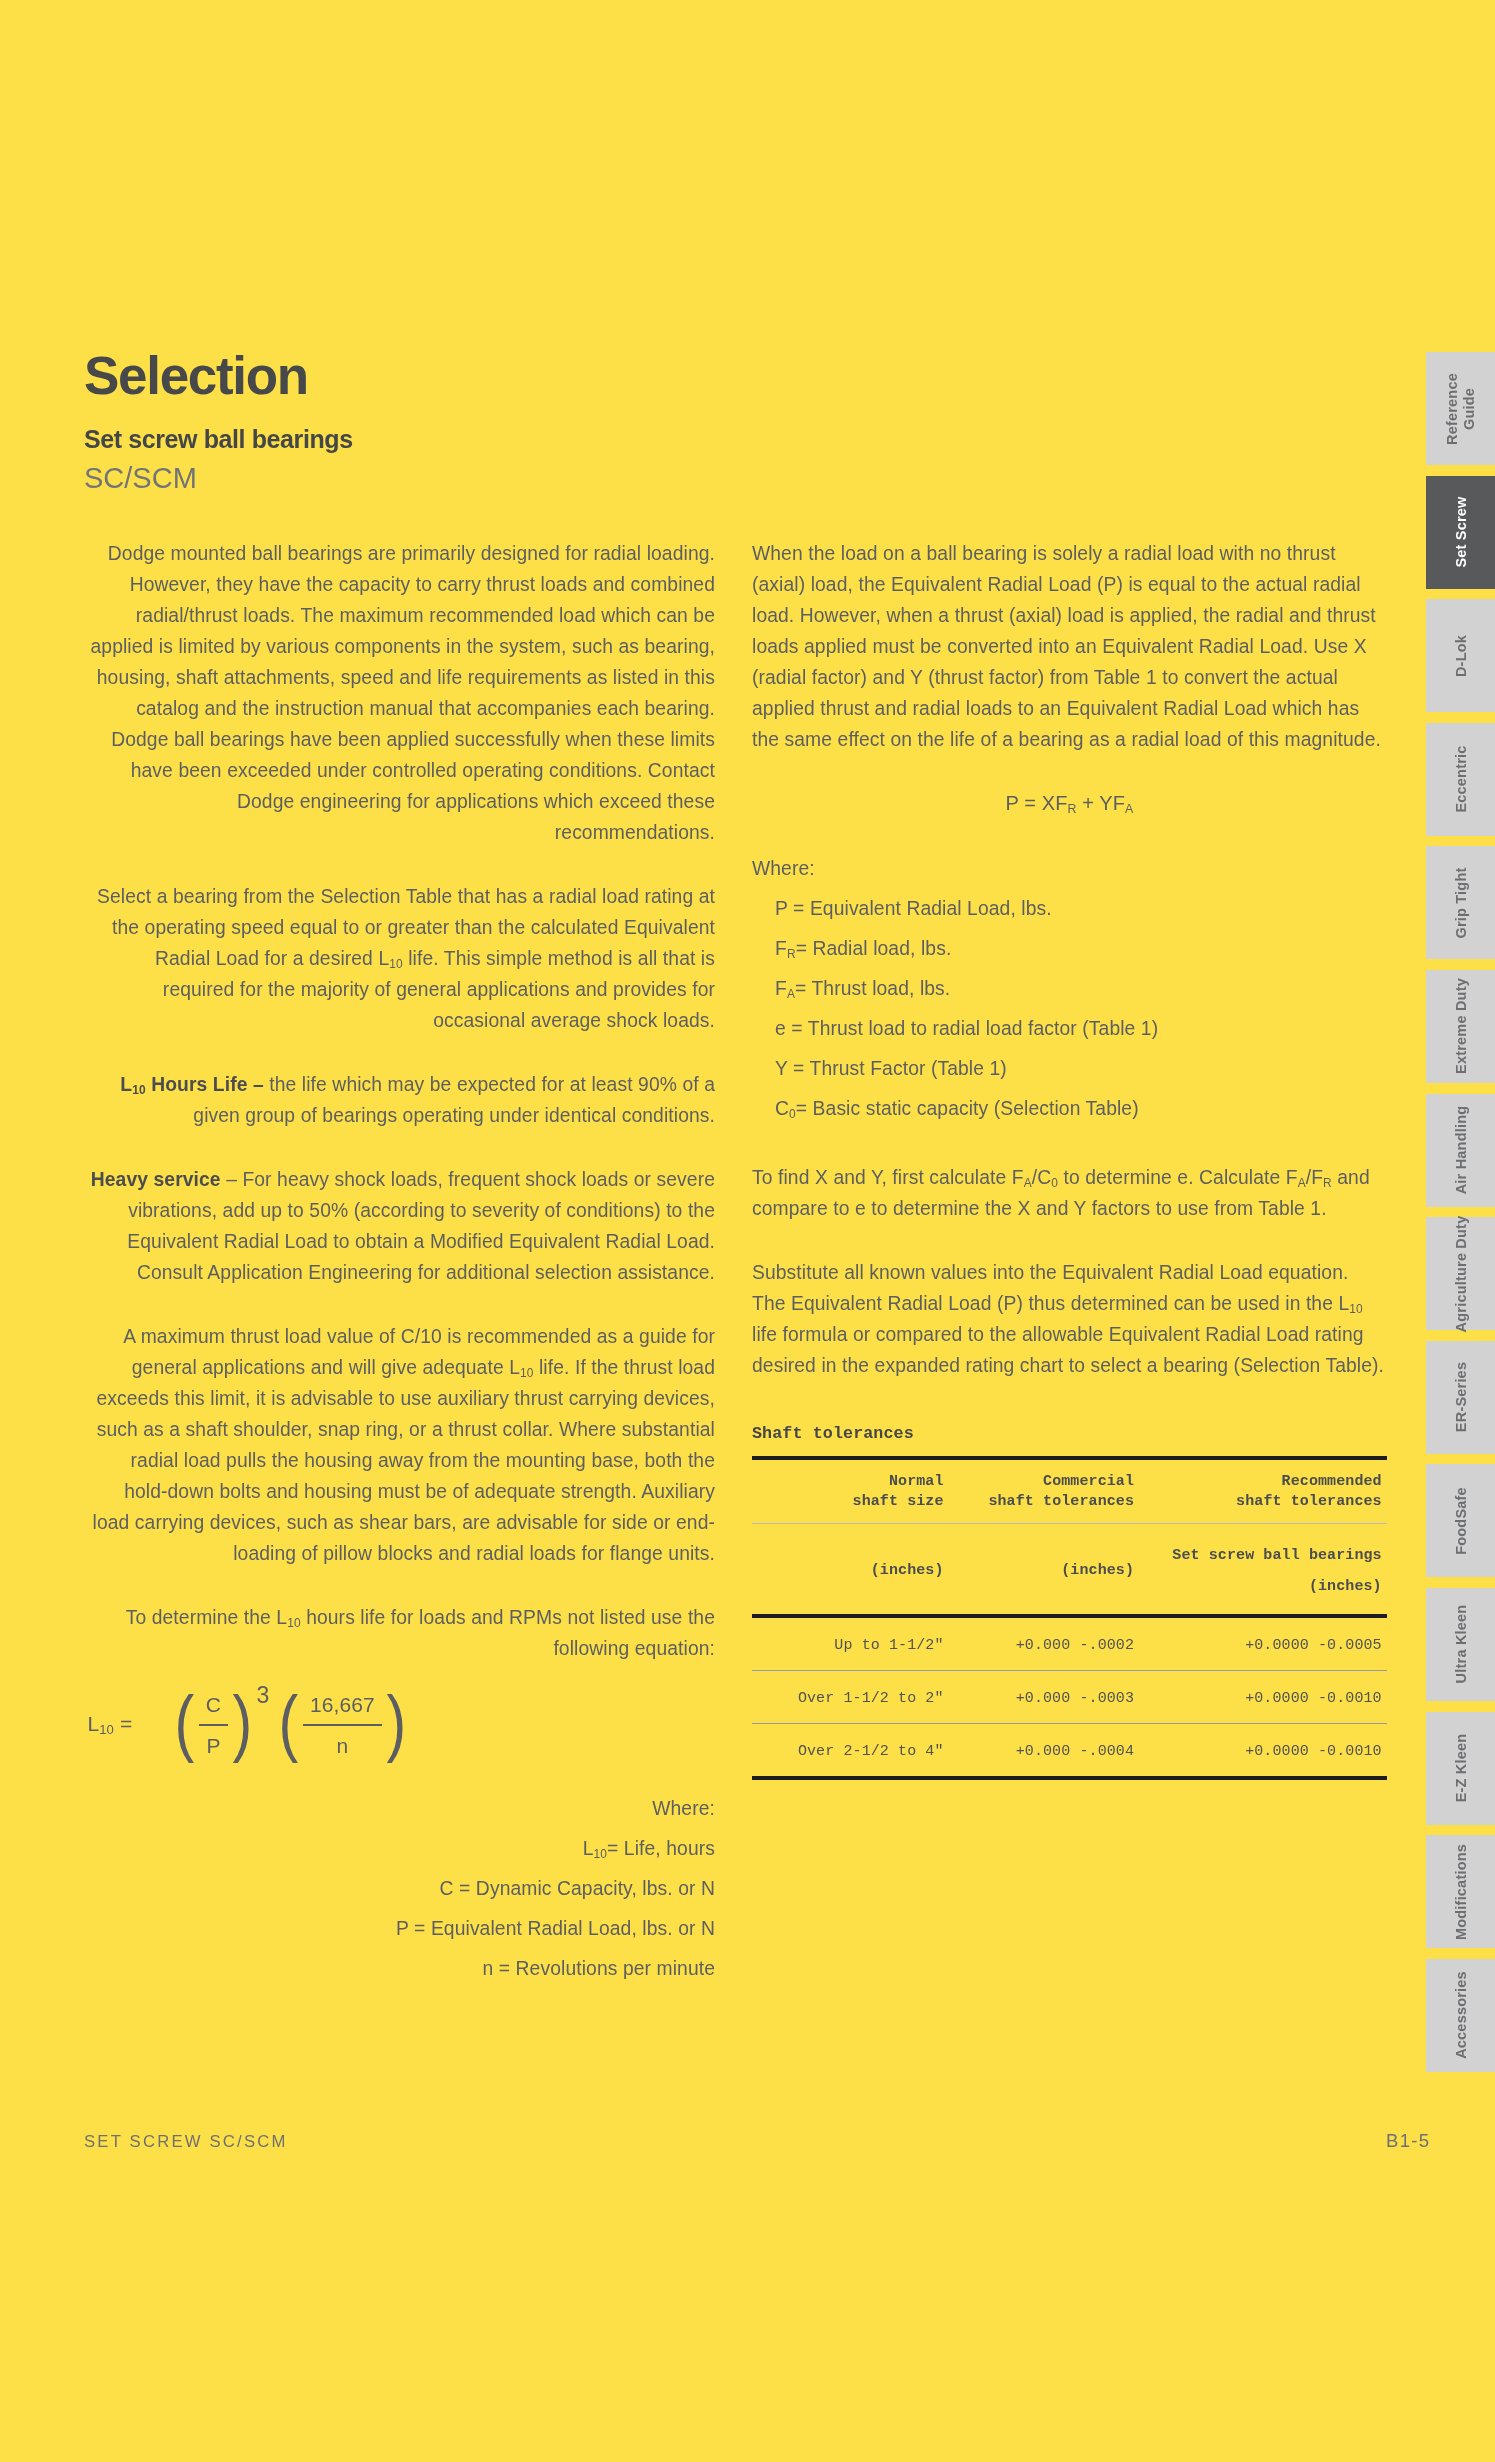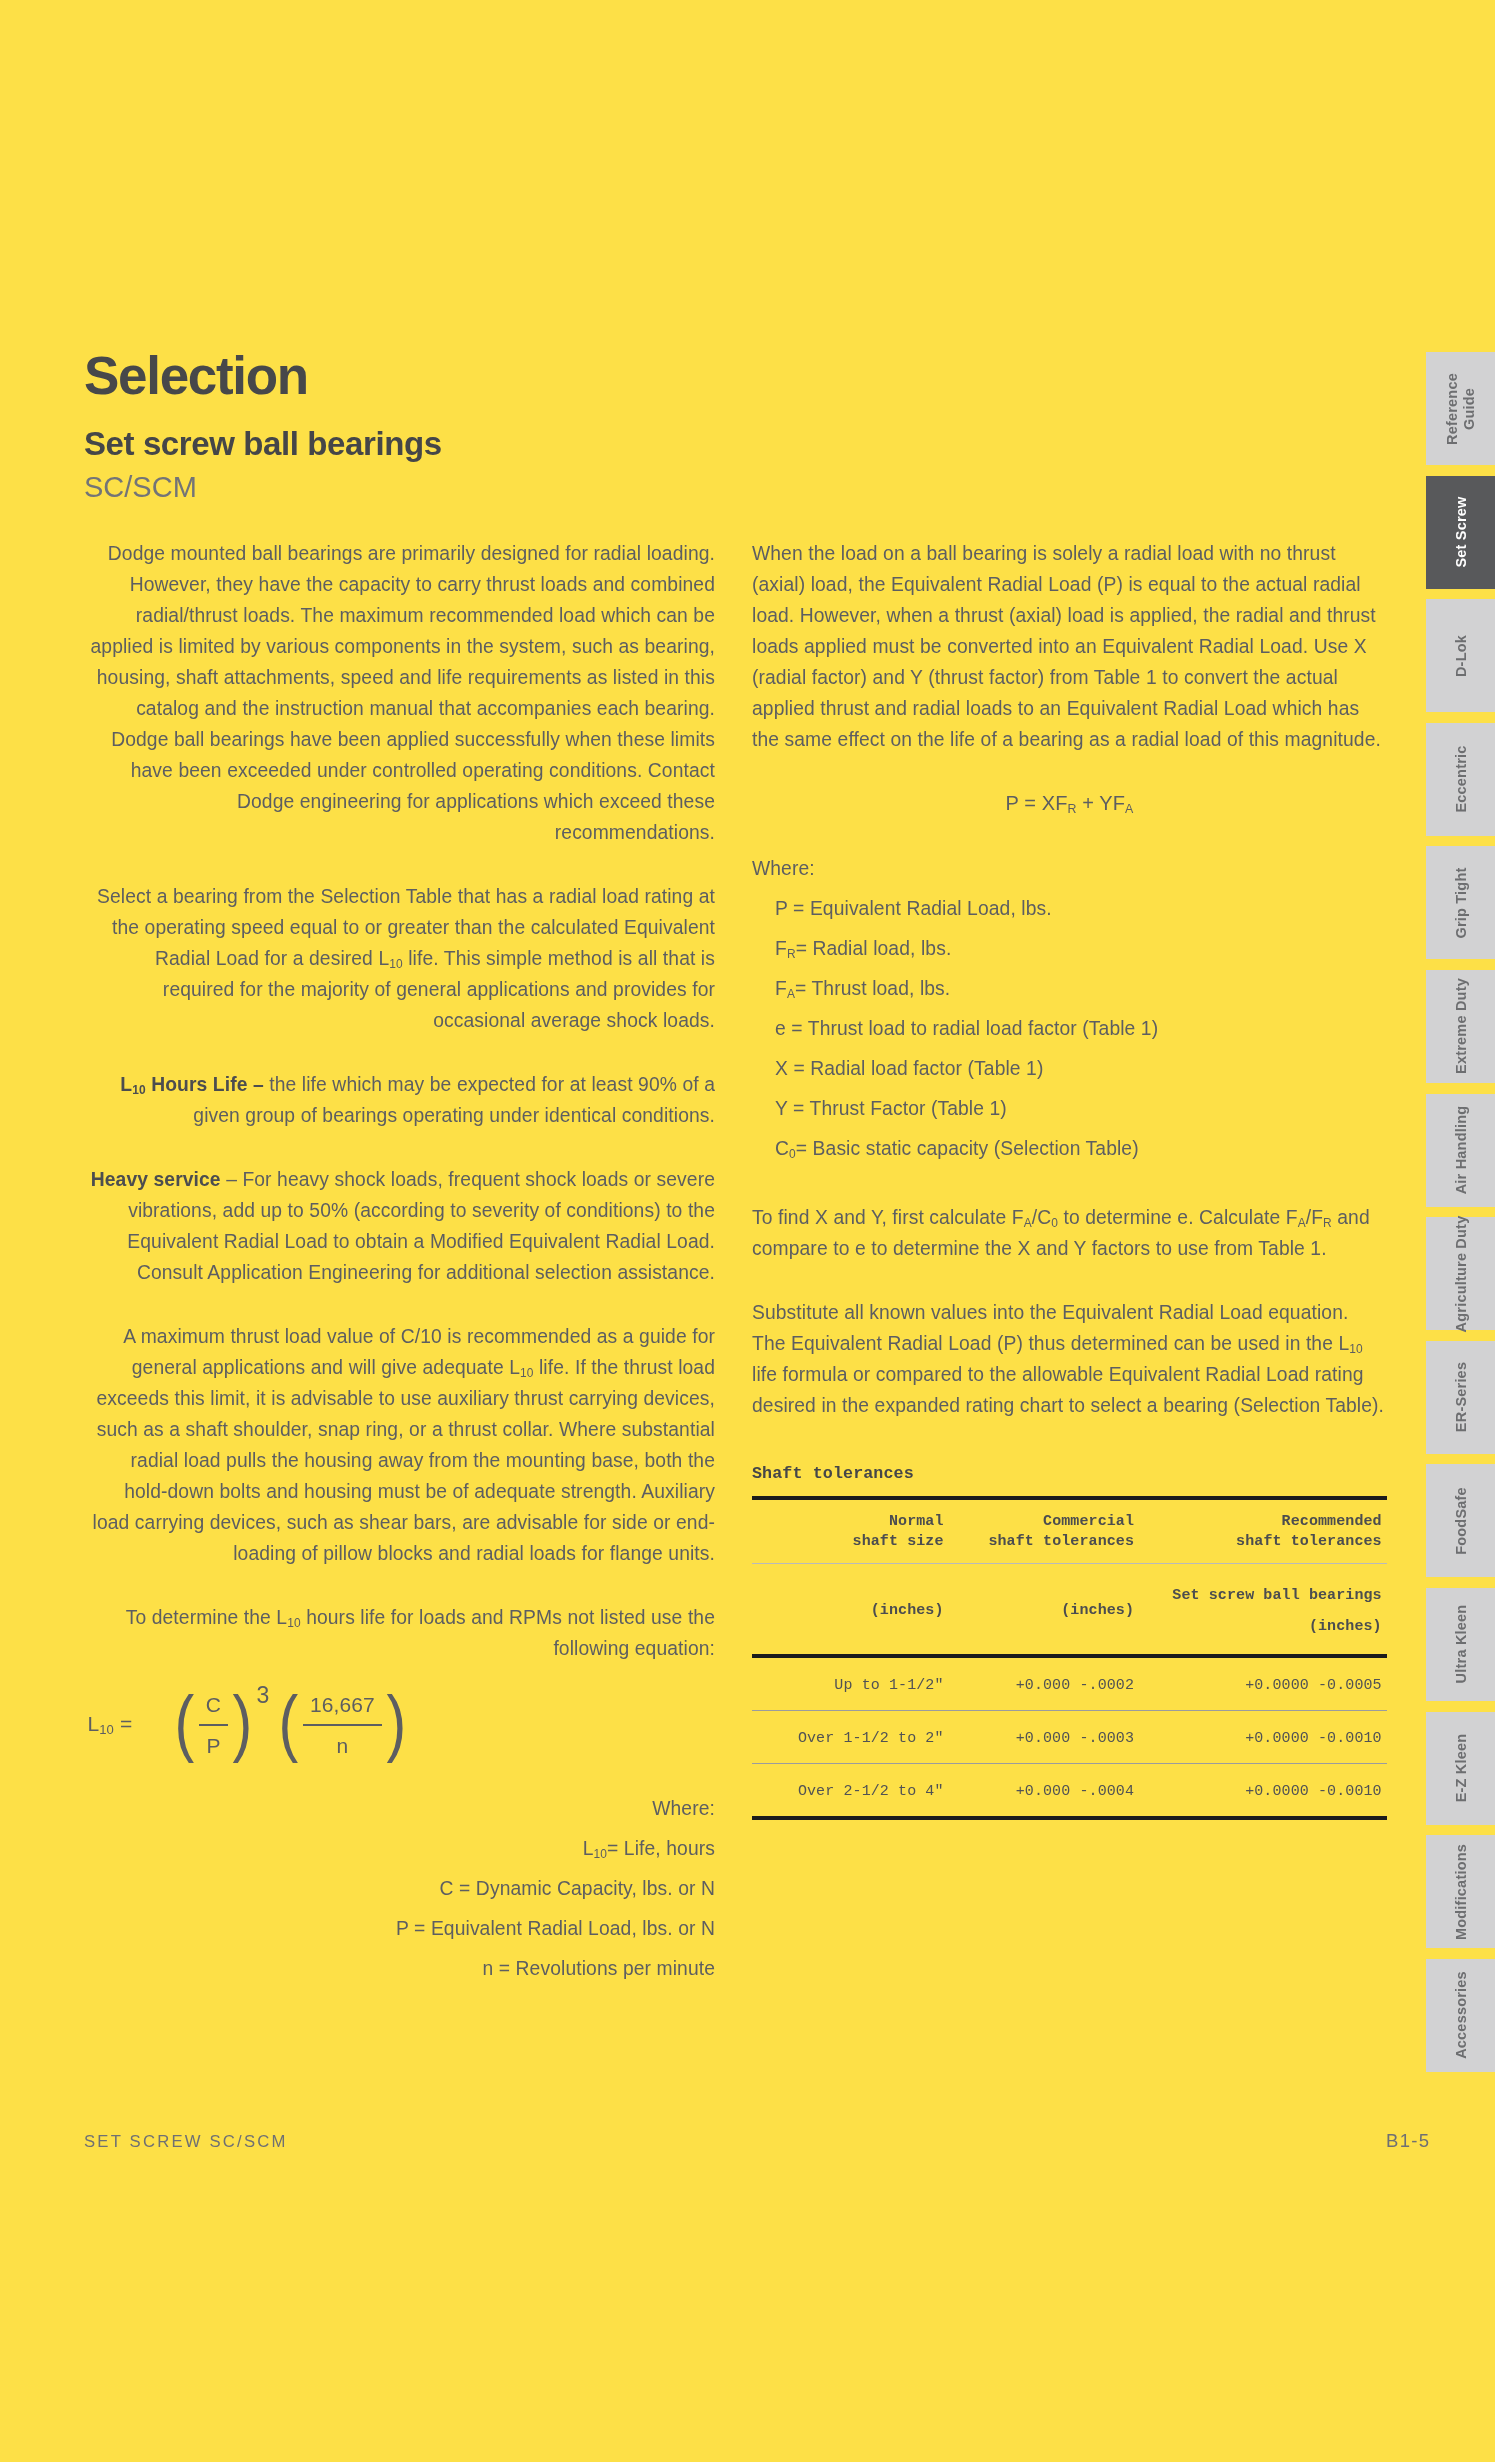--- a/index.html
+++ b/index.html
@@ -10,7 +10,7 @@
   
   .header { position:absolute; left:84px; top:348px; }
   .h-title { font-size:53px; font-weight:700; letter-spacing:-1.3px; color:#47484a; line-height:1.05; }
-  .h-sub   { font-size:33px; font-weight:700; letter-spacing:-0.4px; color:#454648; margin-top:21px; }
+  .h-sub   { font-size:25px; font-weight:700; letter-spacing:-0.4px; color:#454648; margin-top:21px; }
   .h-model { font-size:29px; font-weight:400; color:#737477; margin-top:8.8px; }
 
   

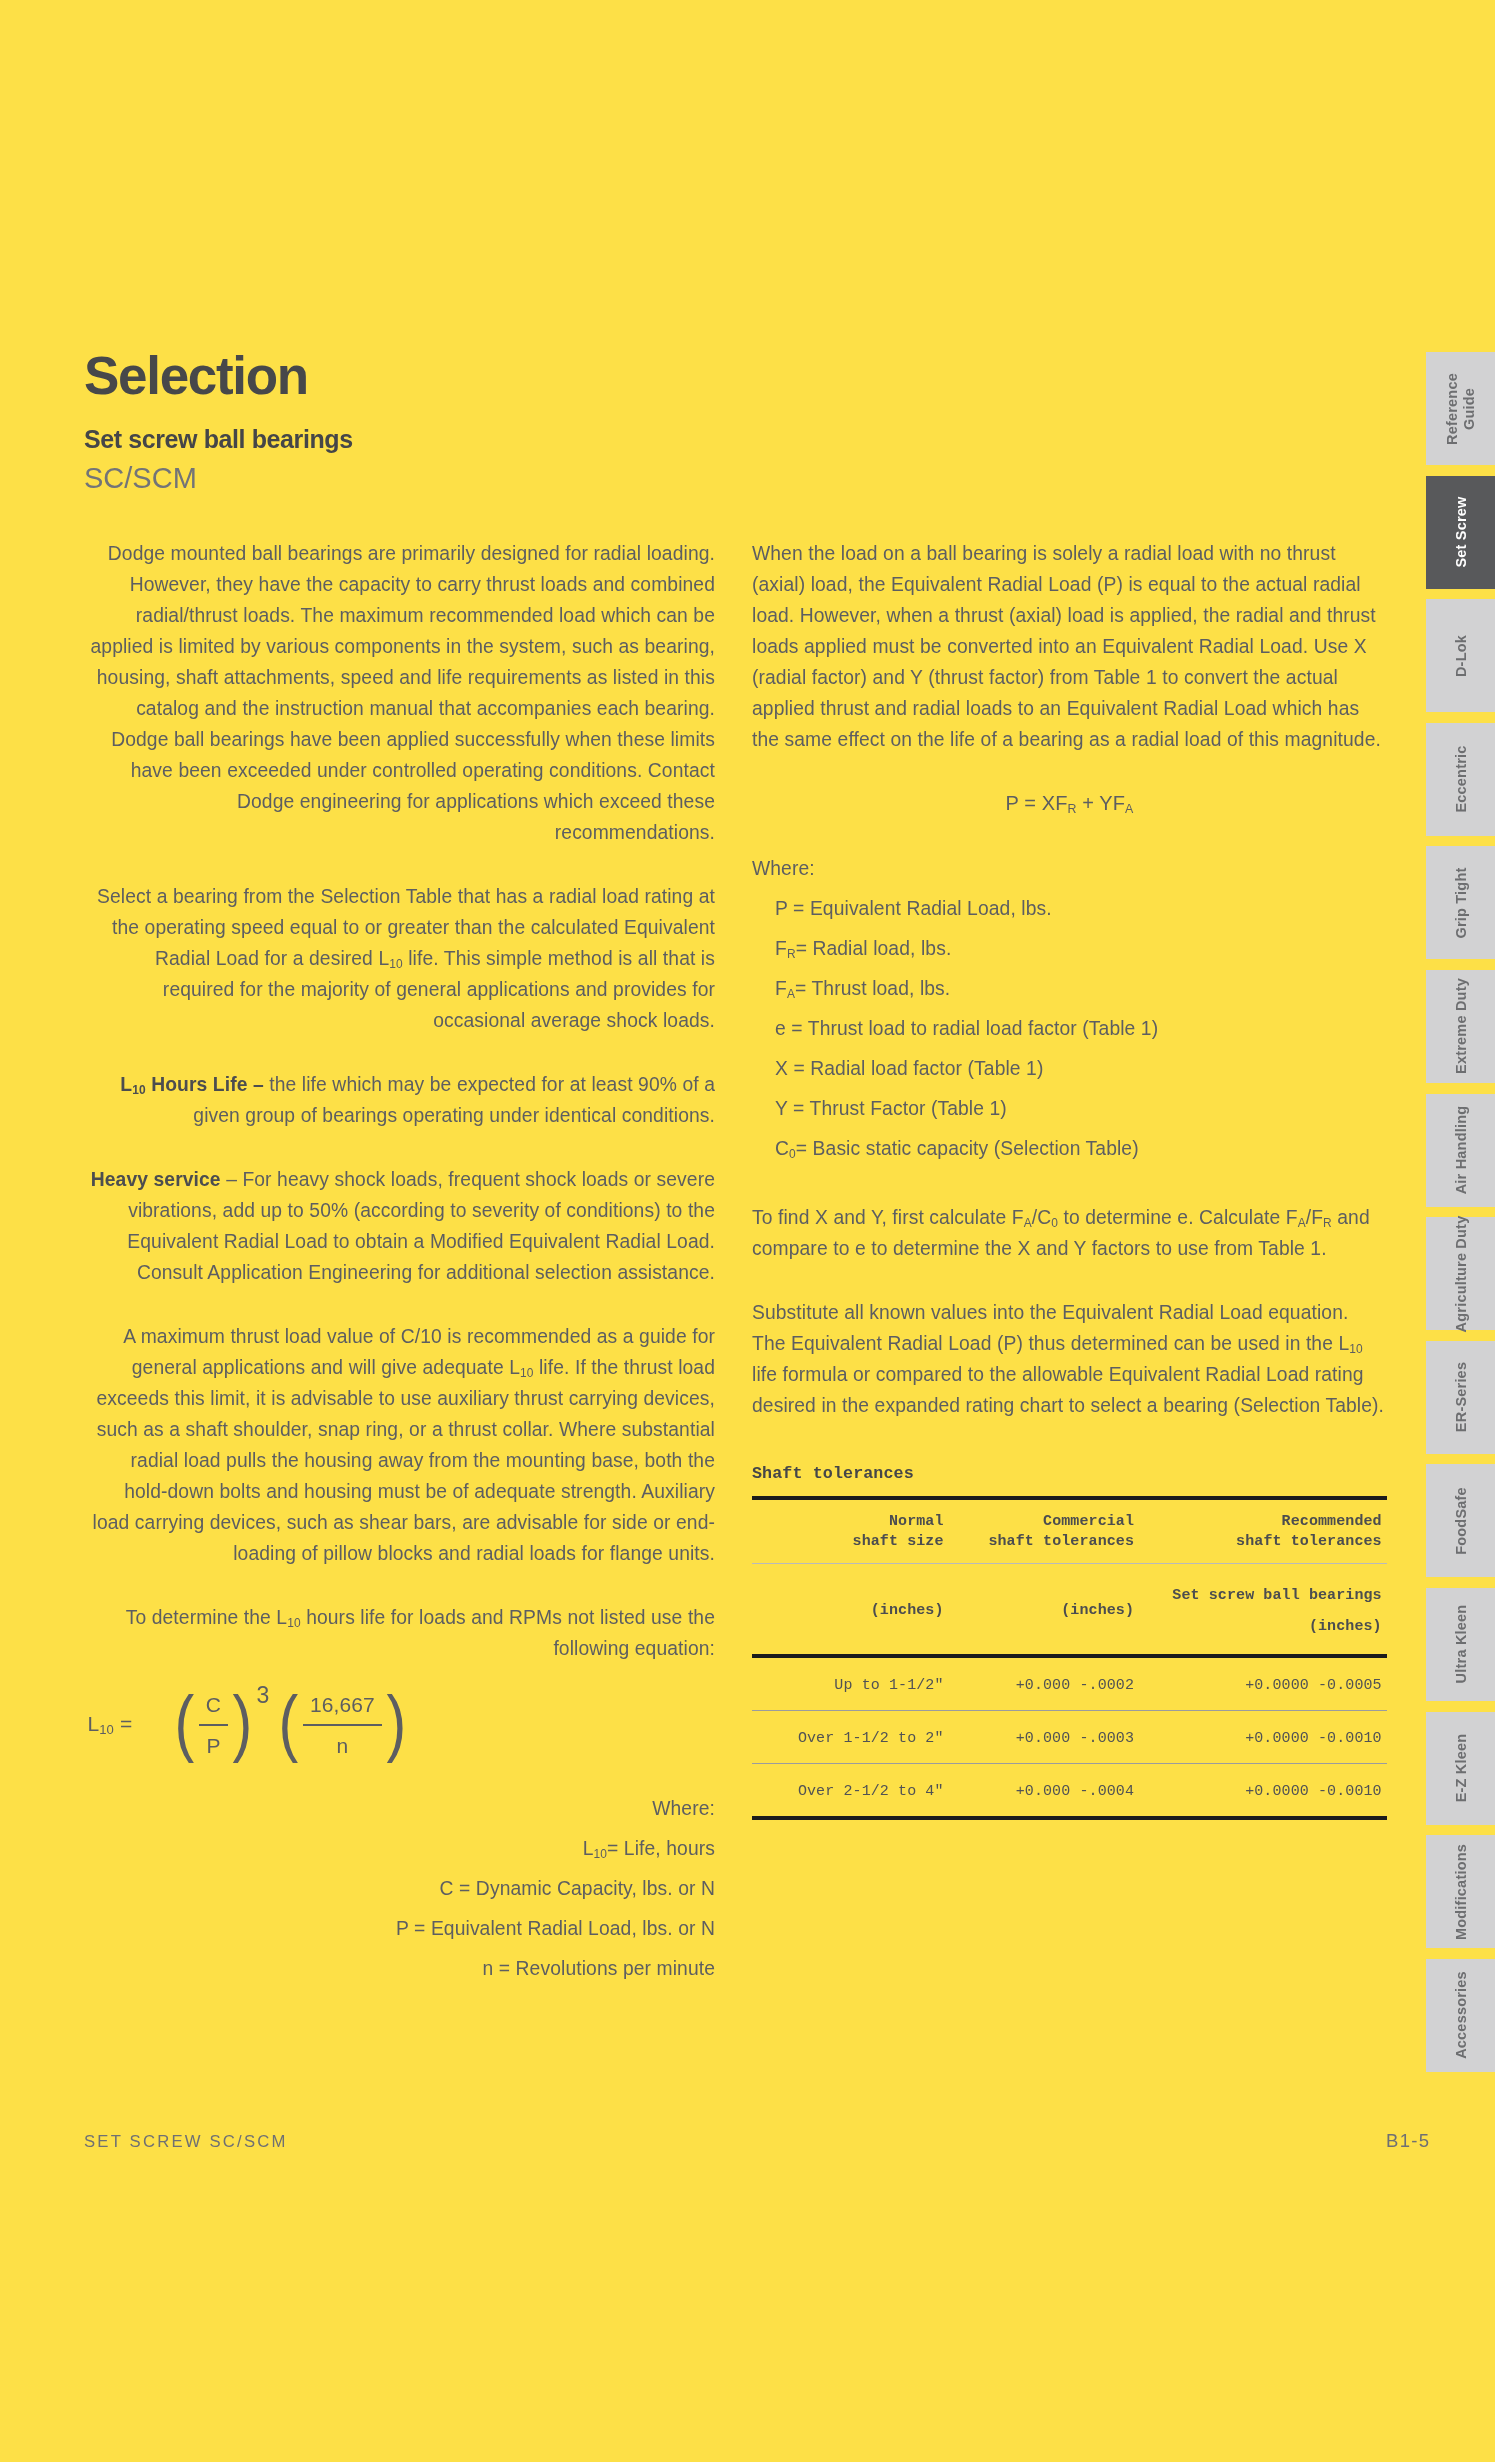--- a/index.html
+++ b/index.html
@@ -118,7 +118,6 @@
       <li><span>F</span><sub>R</sub><span>= Radial load, lbs.</span></li>
       <li><span>F</span><sub>A</sub><span>= Thrust load, lbs.</span></li>
       <li><span>e = Thrust load to radial load factor (Table 1)</span></li>
-      <li><span>X = Radial load factor (Table 1)</span></li>
       <li><span>Y = Thrust Factor (Table 1)</span></li>
       <li><span>C</span><sub>0</sub><span>= Basic static capacity (Selection Table)</span></li>
     </ul>

